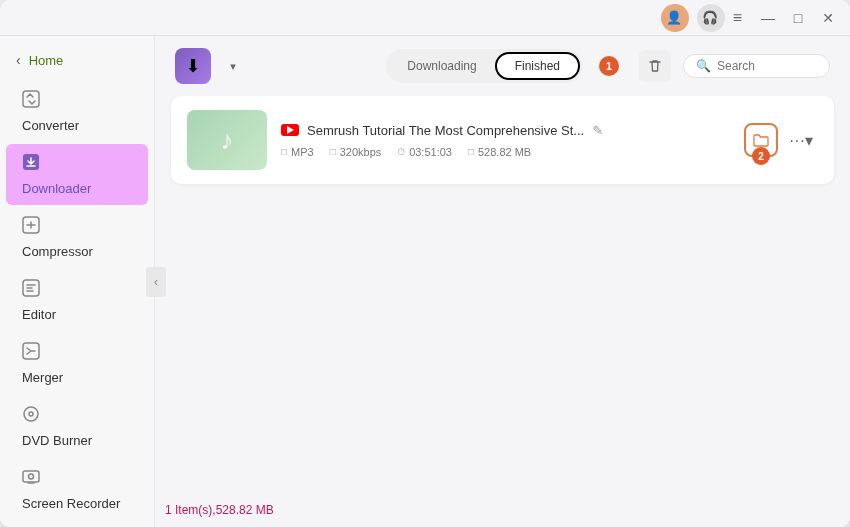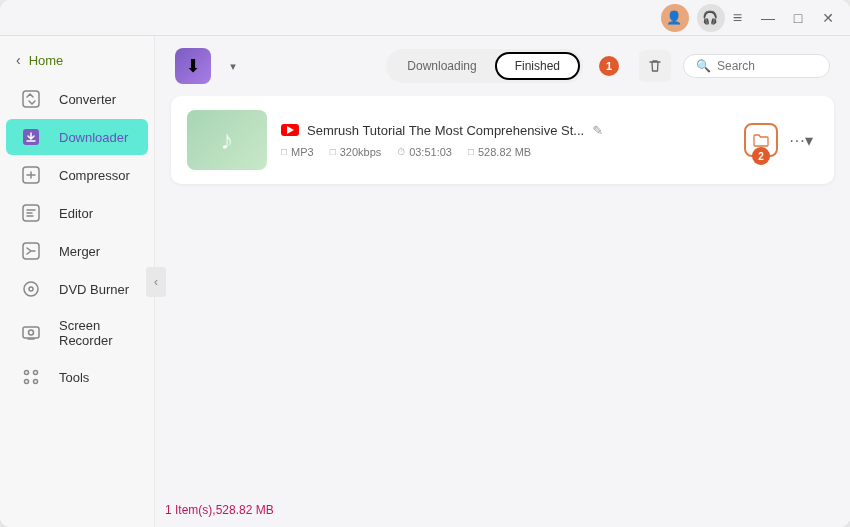--- a/index.html
+++ b/index.html
@@ -23,7 +23,7 @@
     .sidebar-home { display: flex; align-items: center; gap: 8px; padding: 8px 16px; cursor: pointer; margin-bottom: 4px; }
     .sidebar-home-arrow { font-size: 14px; color: #555; }
     .sidebar-home-label { font-size: 13px; color: #4d7c0f; }
-    .sidebar-item { display: flex; align-items: center; gap: 19px; padding: 9px 16px; cursor: pointer; border-radius: 6px; margin: 1px 6px; }
+    .sidebar-item { display: flex; align-items: flex-start; gap: 10px; padding: 9px 16px; cursor: pointer; border-radius: 6px; margin: 1px 6px; flex-direction: column; }
     .sidebar-item.active { background: #5eead4; }
     .sidebar-item-icon { width: 18px; height: 18px; display: flex; align-items: center; justify-content: center; flex-shrink: 0; }
     .sidebar-item-label { font-size: 13px; color: #333; }

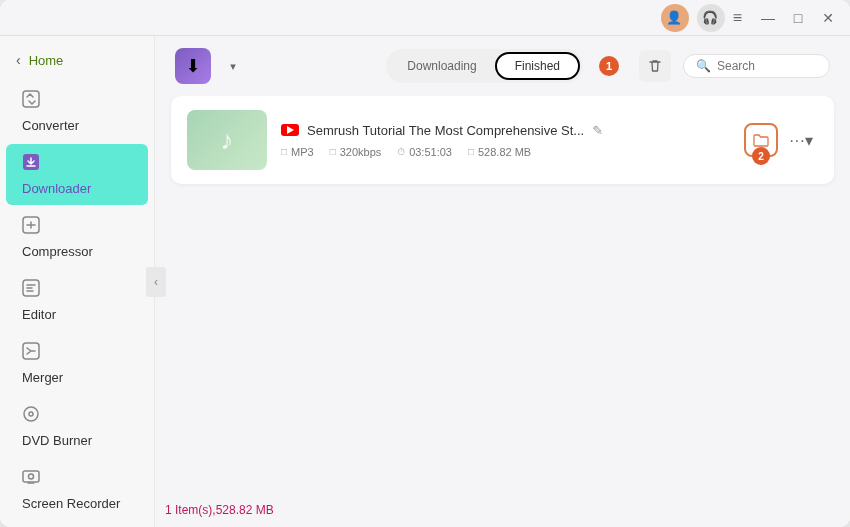--- a/index.html
+++ b/index.html
@@ -24,7 +24,7 @@
     .sidebar-home-arrow { font-size: 14px; color: #555; }
     .sidebar-home-label { font-size: 13px; color: #4d7c0f; }
     .sidebar-item { display: flex; align-items: flex-start; gap: 10px; padding: 9px 16px; cursor: pointer; border-radius: 6px; margin: 1px 6px; flex-direction: column; }
-    .sidebar-item.active { background: #5eead4; }
+    .sidebar-item.active { background: #f0abfc; }
     .sidebar-item-icon { width: 18px; height: 18px; display: flex; align-items: center; justify-content: center; flex-shrink: 0; }
     .sidebar-item-label { font-size: 13px; color: #333; }
     .sidebar-item.active .sidebar-item-label { color: #6b4fbb; font-weight: 500; }

